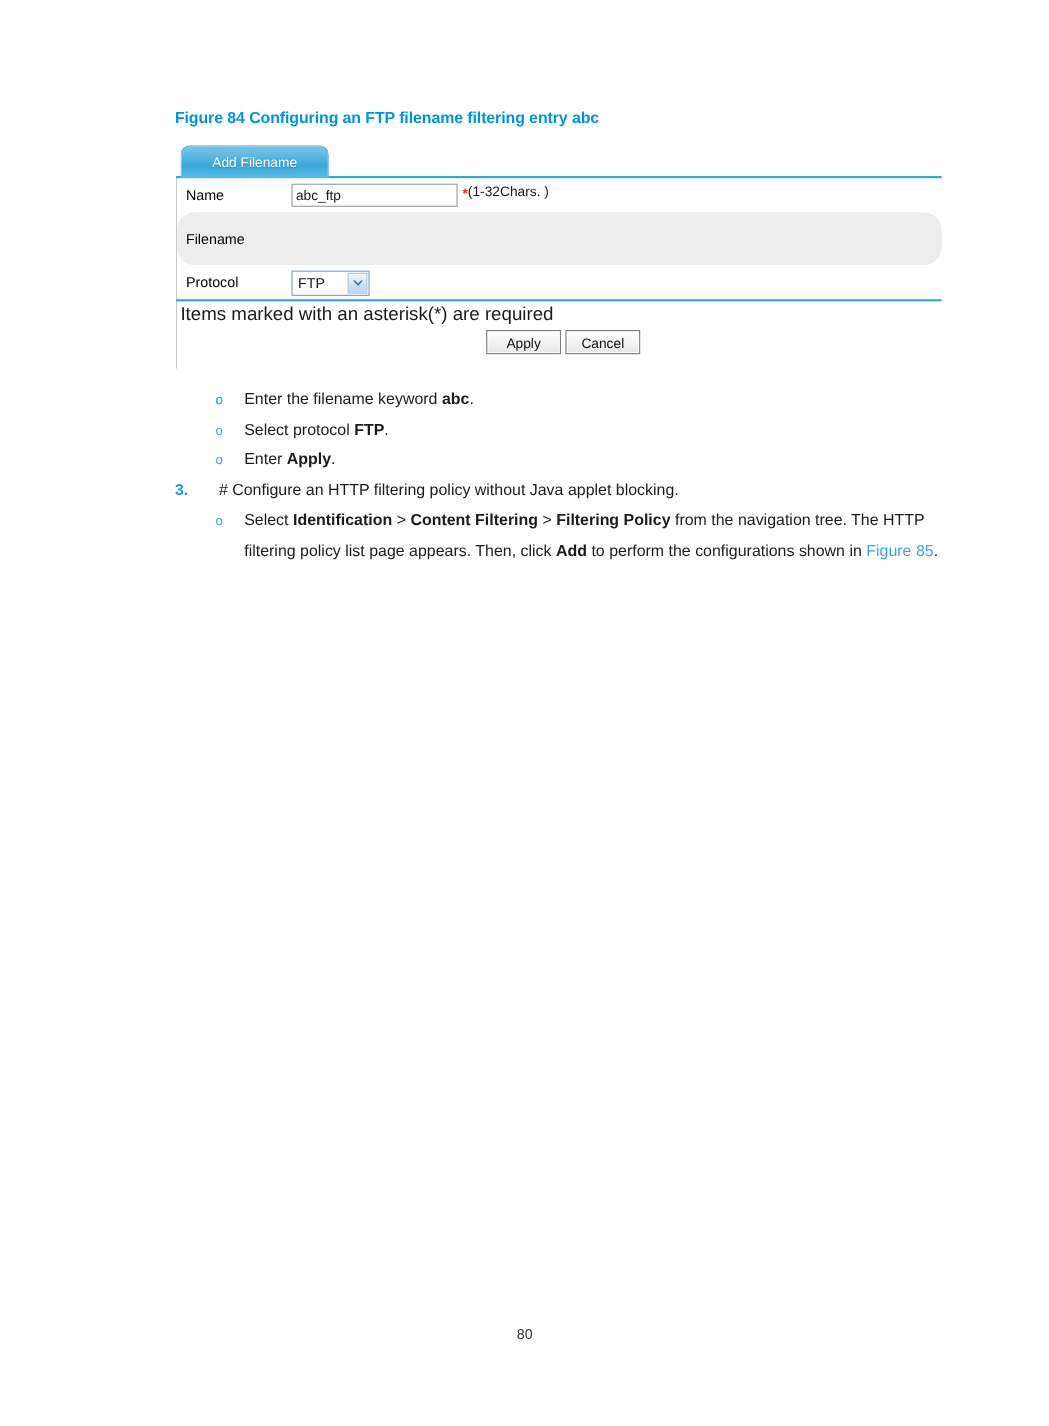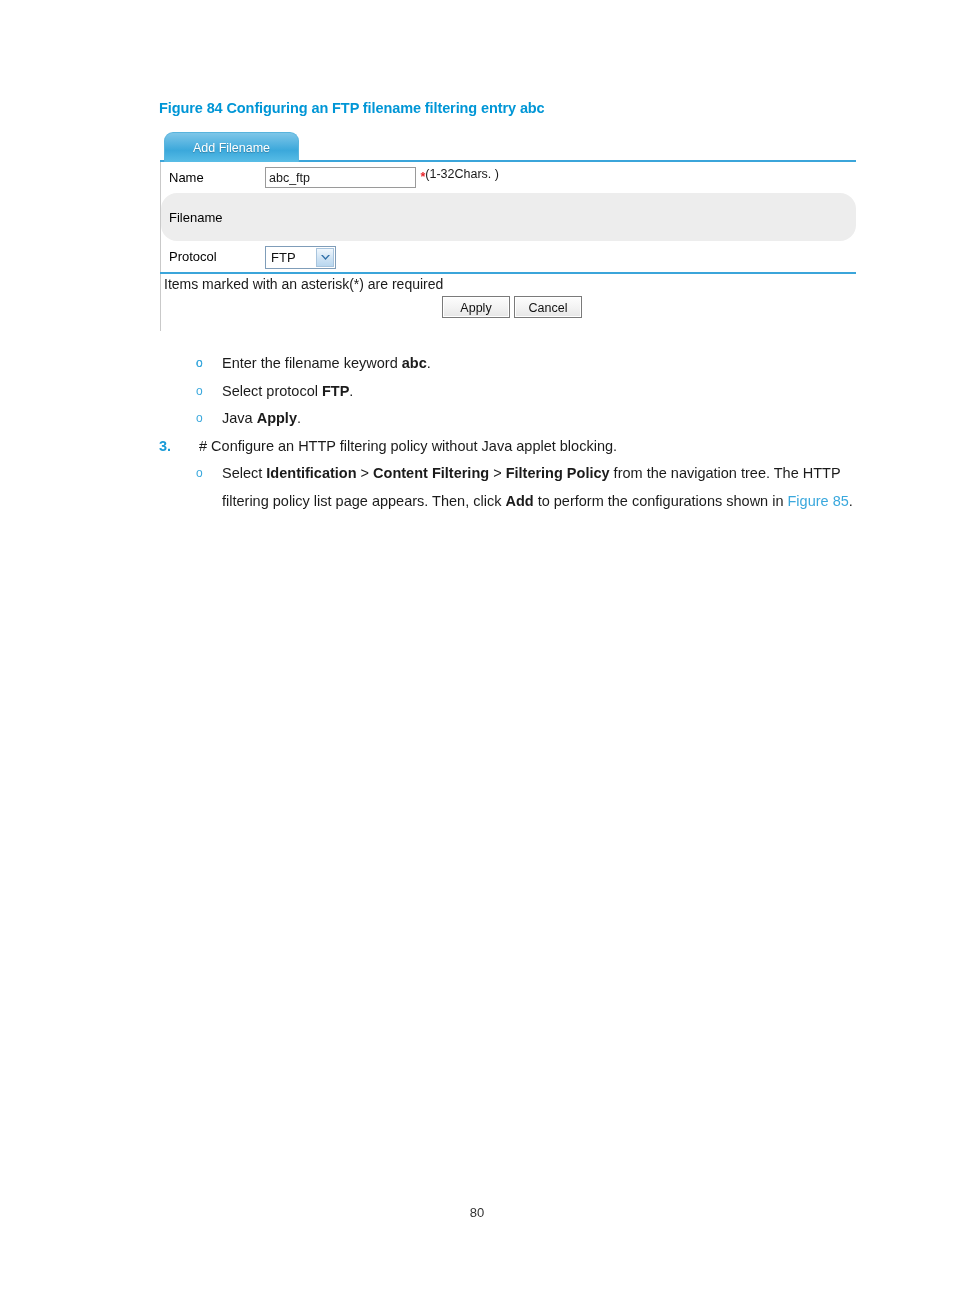--- a/index.html
+++ b/index.html
@@ -177,7 +177,7 @@
     margin-left: -1px;
   }
   .req-note {
-    font-size: 14px;
+    font-size: 17px;
     color: #1a1a1a;
     padding: 2px 0 0 3px;
   }

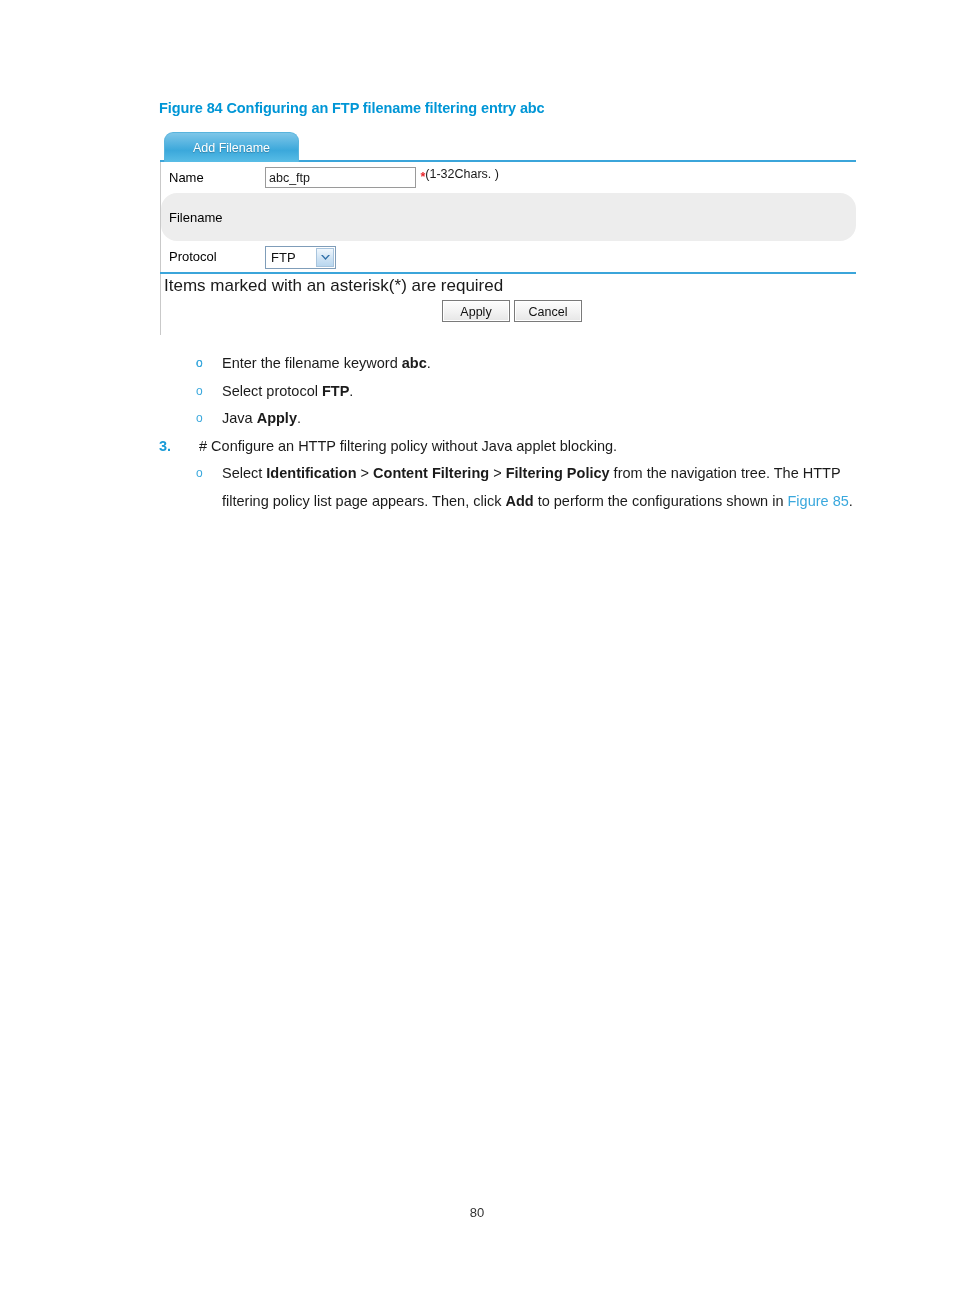--- a/index.html
+++ b/index.html
@@ -331,7 +331,7 @@
 
   <div class="li">
     <span class="bullet-o">o</span>
-    <div class="li-text"><span>Java </span><b>Apply</b><span>.</span></div>
+    <div class="li-text"><span>Enter </span><b>Apply</b><span>.</span></div>
   </div>
 
   <div class="li">

